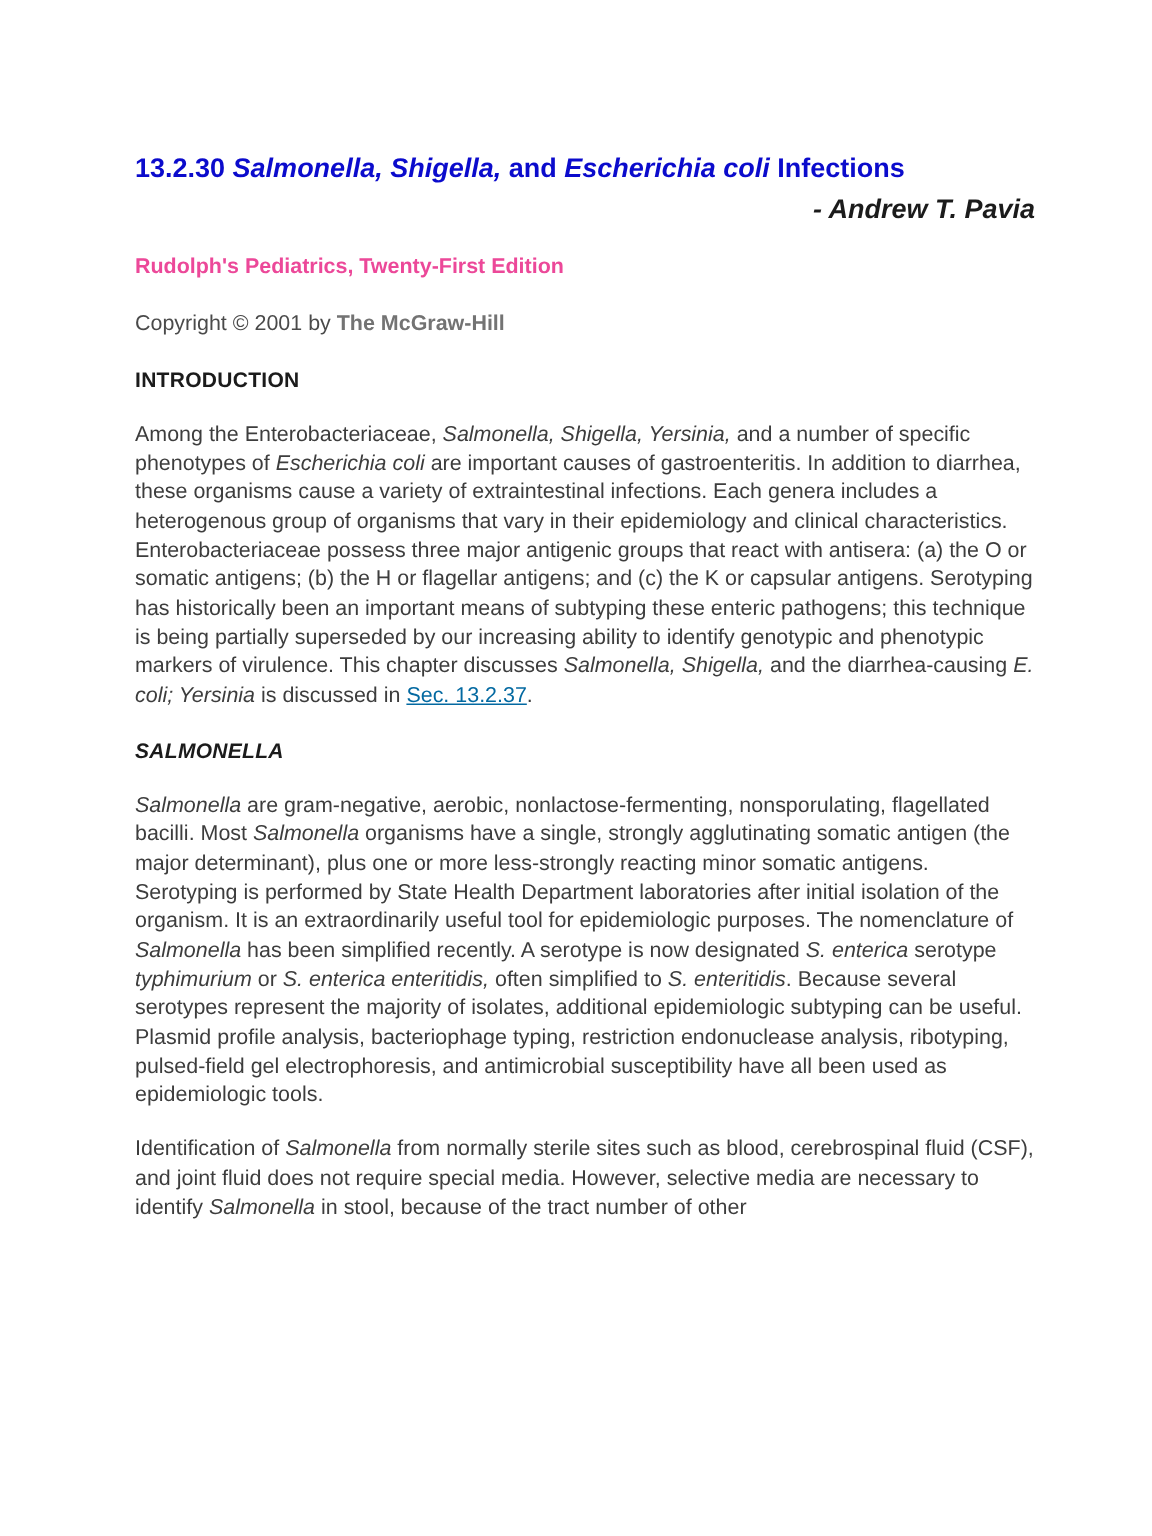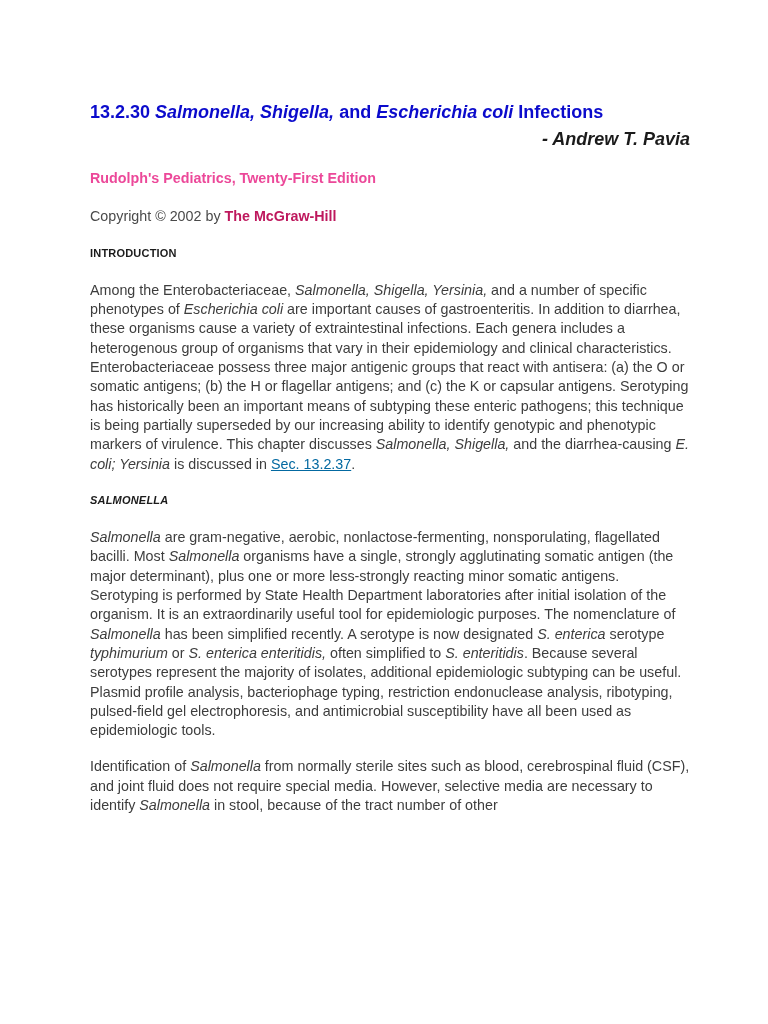--- a/index.html
+++ b/index.html
@@ -77,7 +77,7 @@
 
     <h2 class="edition">Rudolph's Pediatrics, Twenty-First Edition</h2>
 
-    <p class="copyright body-para"><span>Copyright © 2002 by </span><span class="b">The McGraw-Hill</span></p>
+    <p class="copyright body-para"><span>Copyright © 2001 by </span><span class="b">The McGraw-Hill</span></p>
 
     <h2 class="section-heading">INTRODUCTION</h2>
 

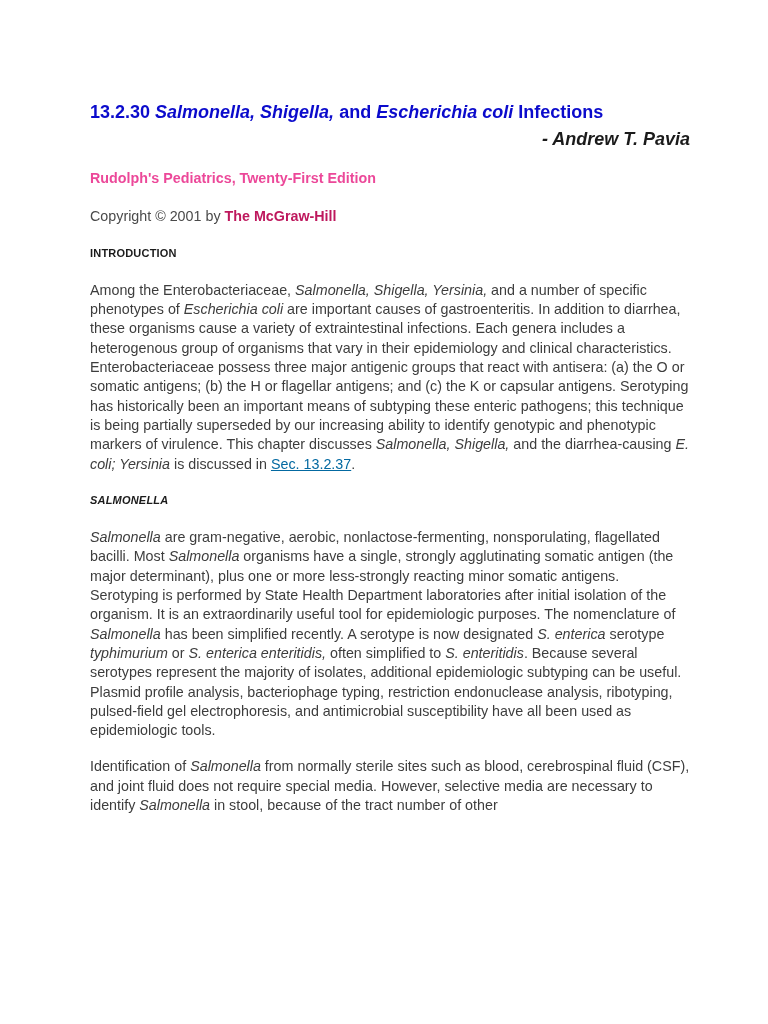--- a/index.html
+++ b/index.html
@@ -46,7 +46,7 @@
     margin: 0 0 13px 0;
     color: #4a4a4a;
   }
-  .copyright .b { color: #be185d; }
+  .copyright .b { color: #737373; }
   .section-heading {
     font-size: 11px;
     line-height: 19.3px;

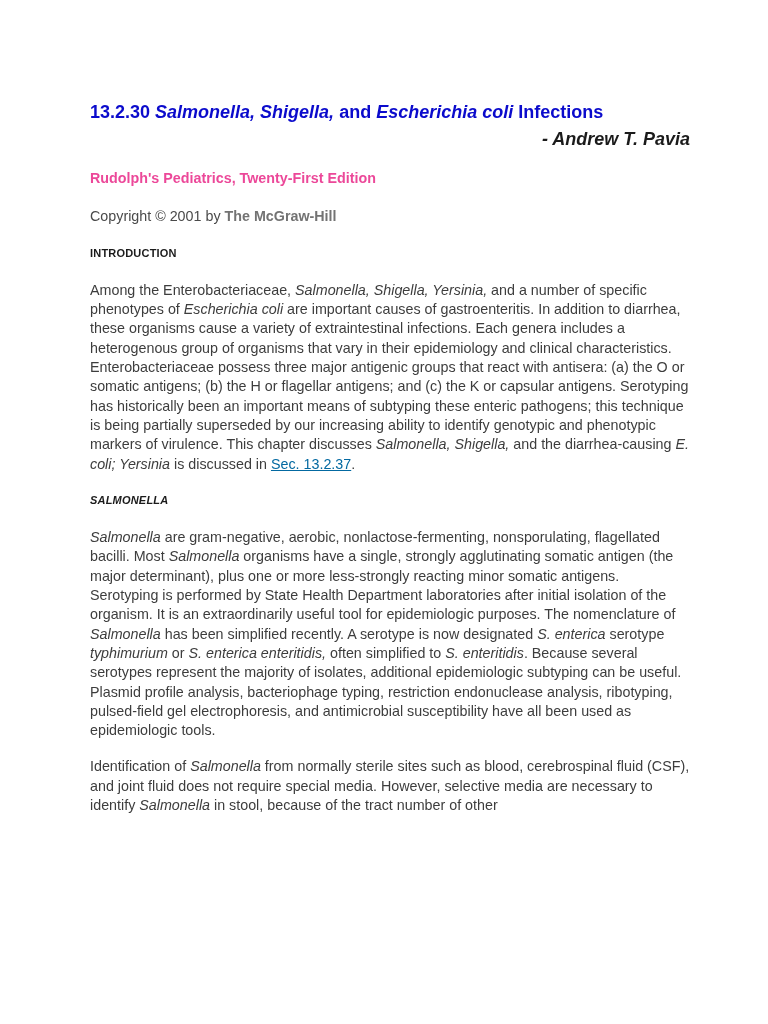--- a/index.html
+++ b/index.html
@@ -48,7 +48,7 @@
   }
   .copyright .b { color: #737373; }
   .section-heading {
-    font-size: 11px;
+    font-size: 14px;
     line-height: 19.3px;
     font-weight: bold;
     color: #1b1b1b;

